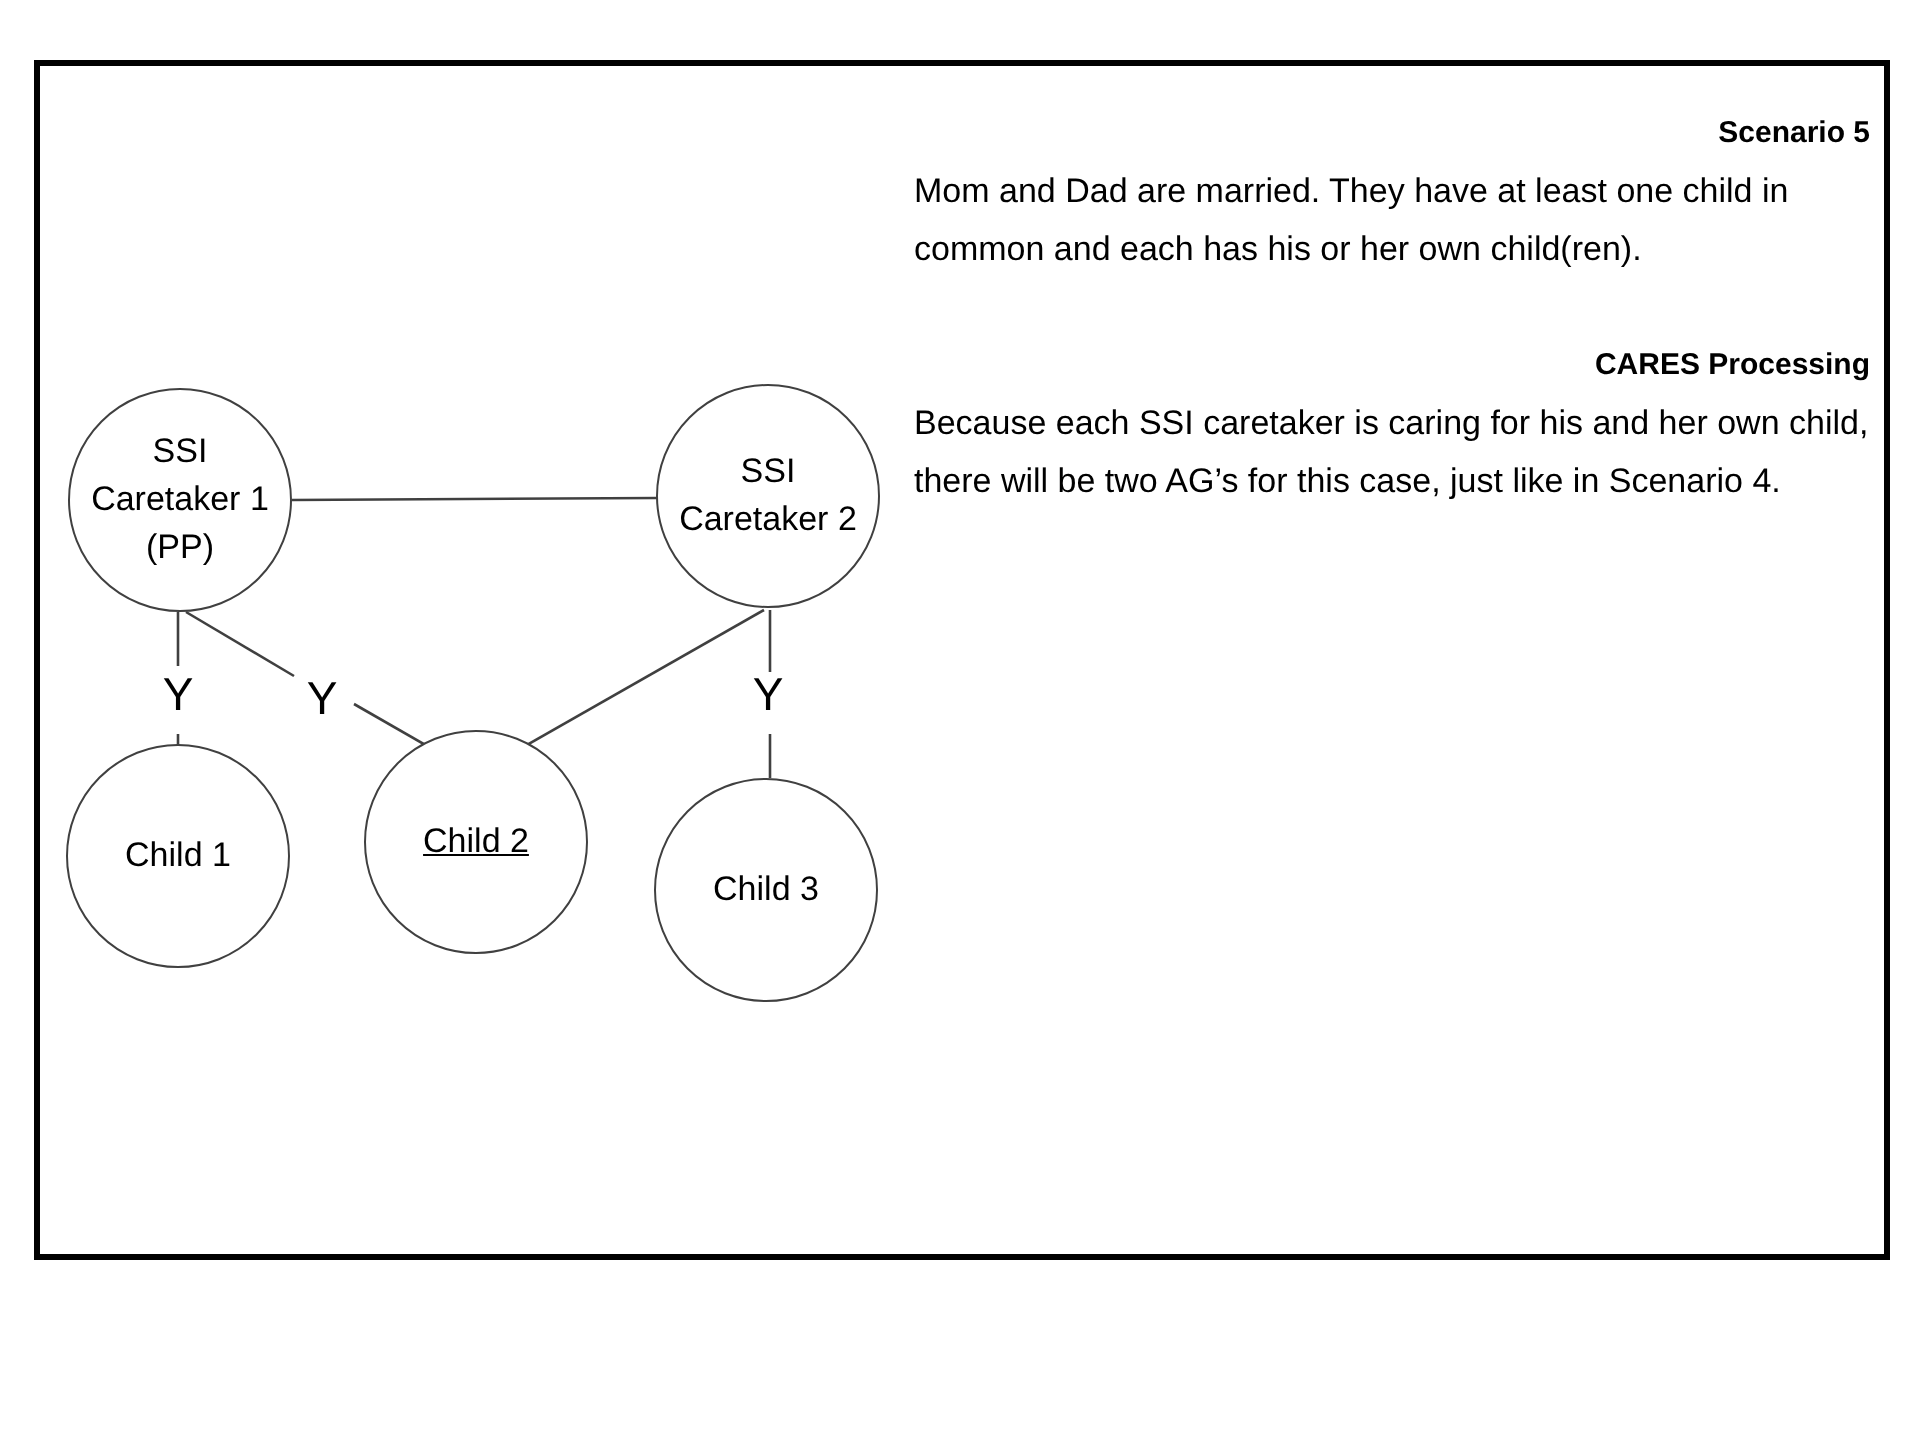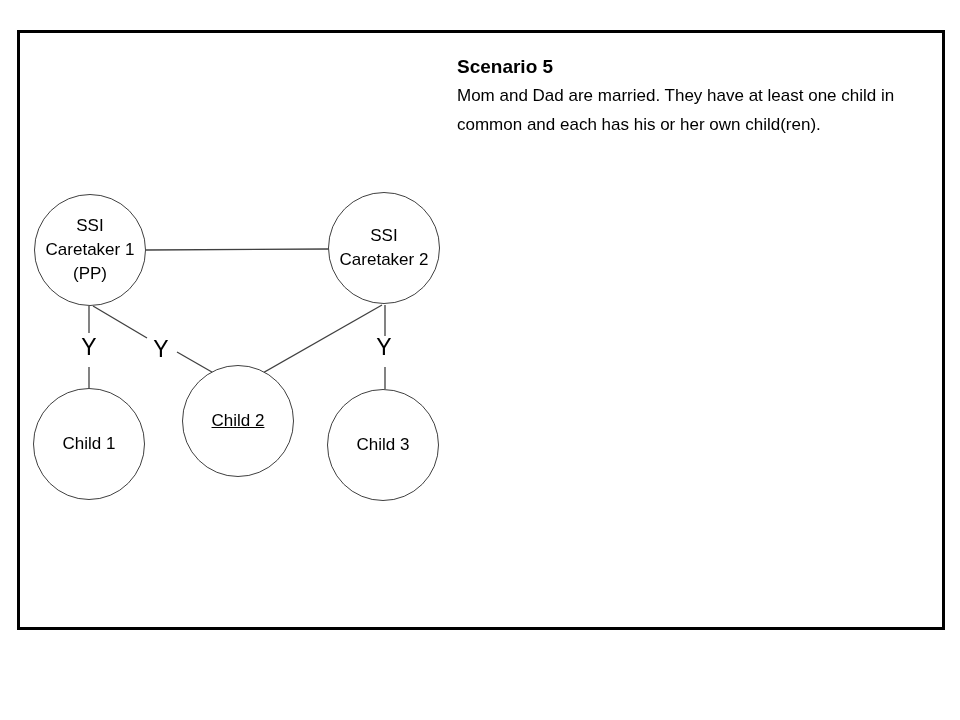--- a/index.html
+++ b/index.html
@@ -79,9 +79,10 @@
   .section:last-child { margin-bottom: 0; }
   .section h3 {
     margin: 0;
-    font-size: 19px;
+    font-size: 15px;
     line-height: 29px;
     font-weight: bold;
+    text-align: right;
   }
   .section p {
     margin: 0;

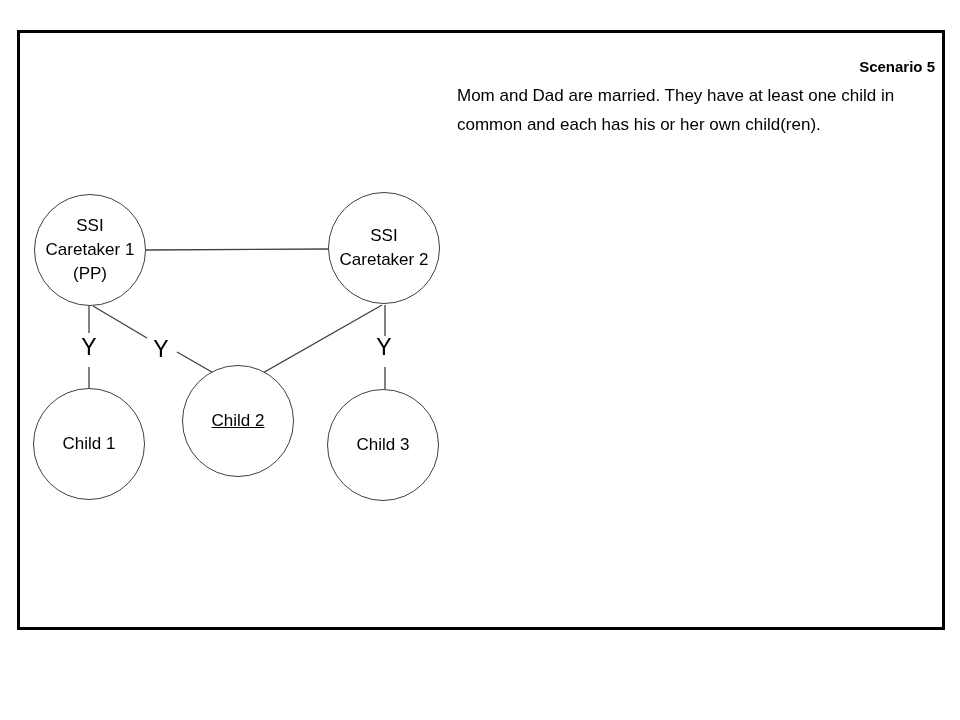--- a/index.html
+++ b/index.html
@@ -138,6 +138,10 @@
       <p>Mom and Dad are married. They have at least one child in common and each has his or her own child(ren).</p>
     </div>
     <div class="section">
+      <h3>CARES Processing</h3>
+      <p>Because each SSI caretaker is caring for his and her own child, there will be two AG’s for this case, just like in Scenario 4.</p>
+    </div>
+    <div class="section">
     </div>
   </div>
 </div>

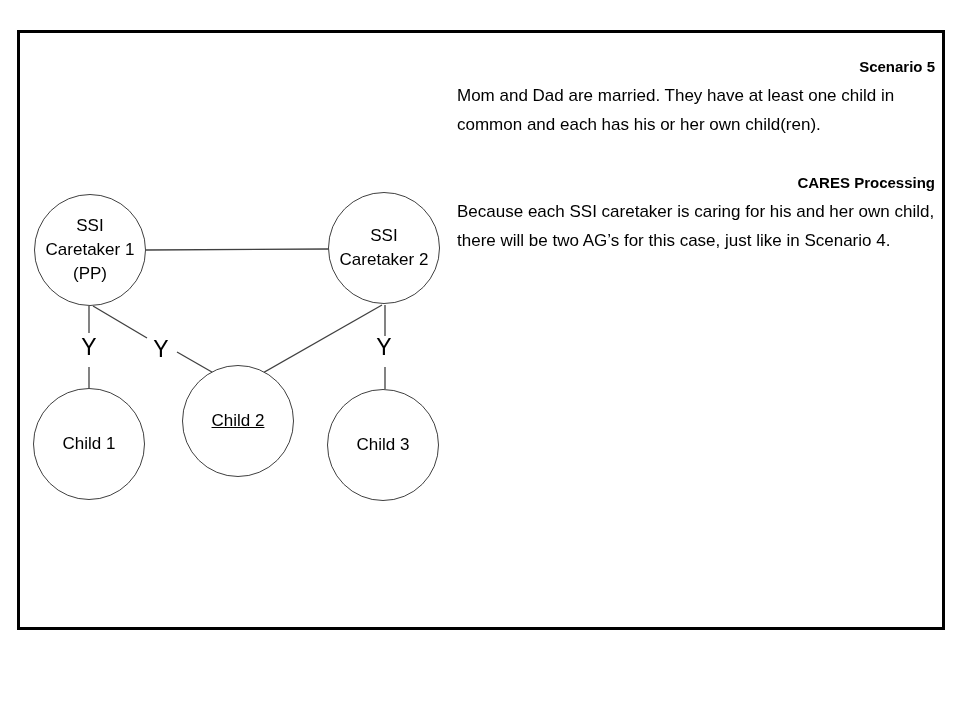--- a/index.html
+++ b/index.html
@@ -54,7 +54,7 @@
   }
   .node-c1 { left: 34px;  top: 194px; }
   .node-c2 { left: 328px; top: 192px; }
-  .node-ch1 { left: 33px;  top: 388px; }
+  .node-ch1 { left: 33px;  top: 372px; }
   .node-ch2 { left: 182px; top: 365px; text-decoration: underline; }
   .node-ch3 { left: 327px; top: 389px; text-align: right; }
   .edge-label {

